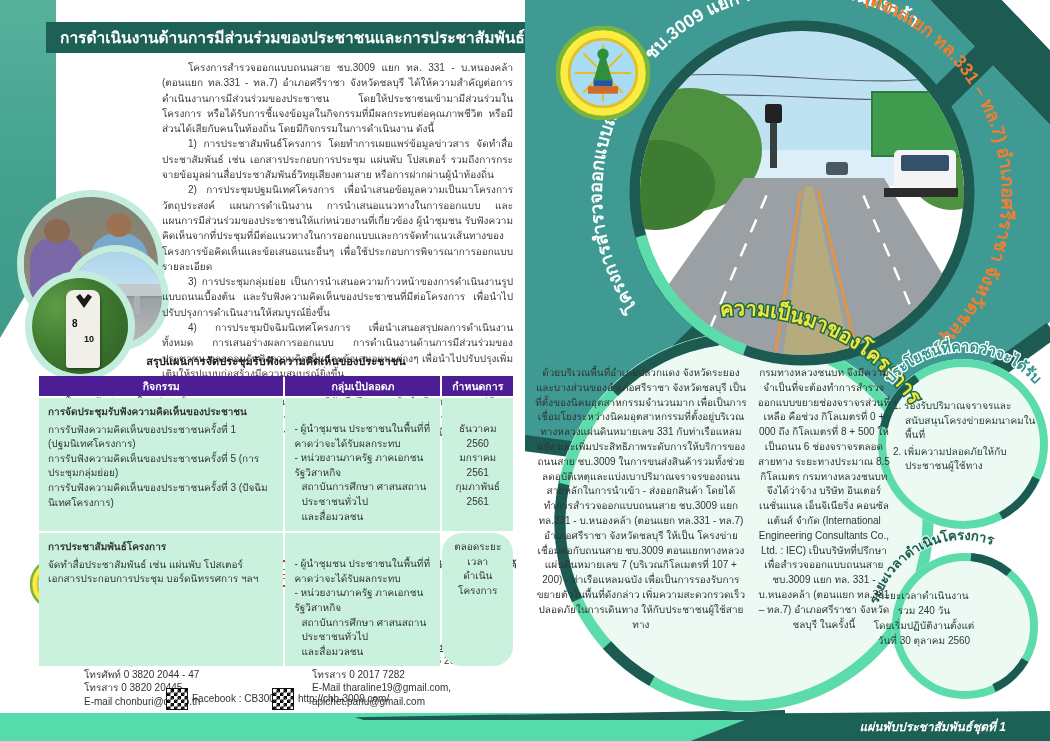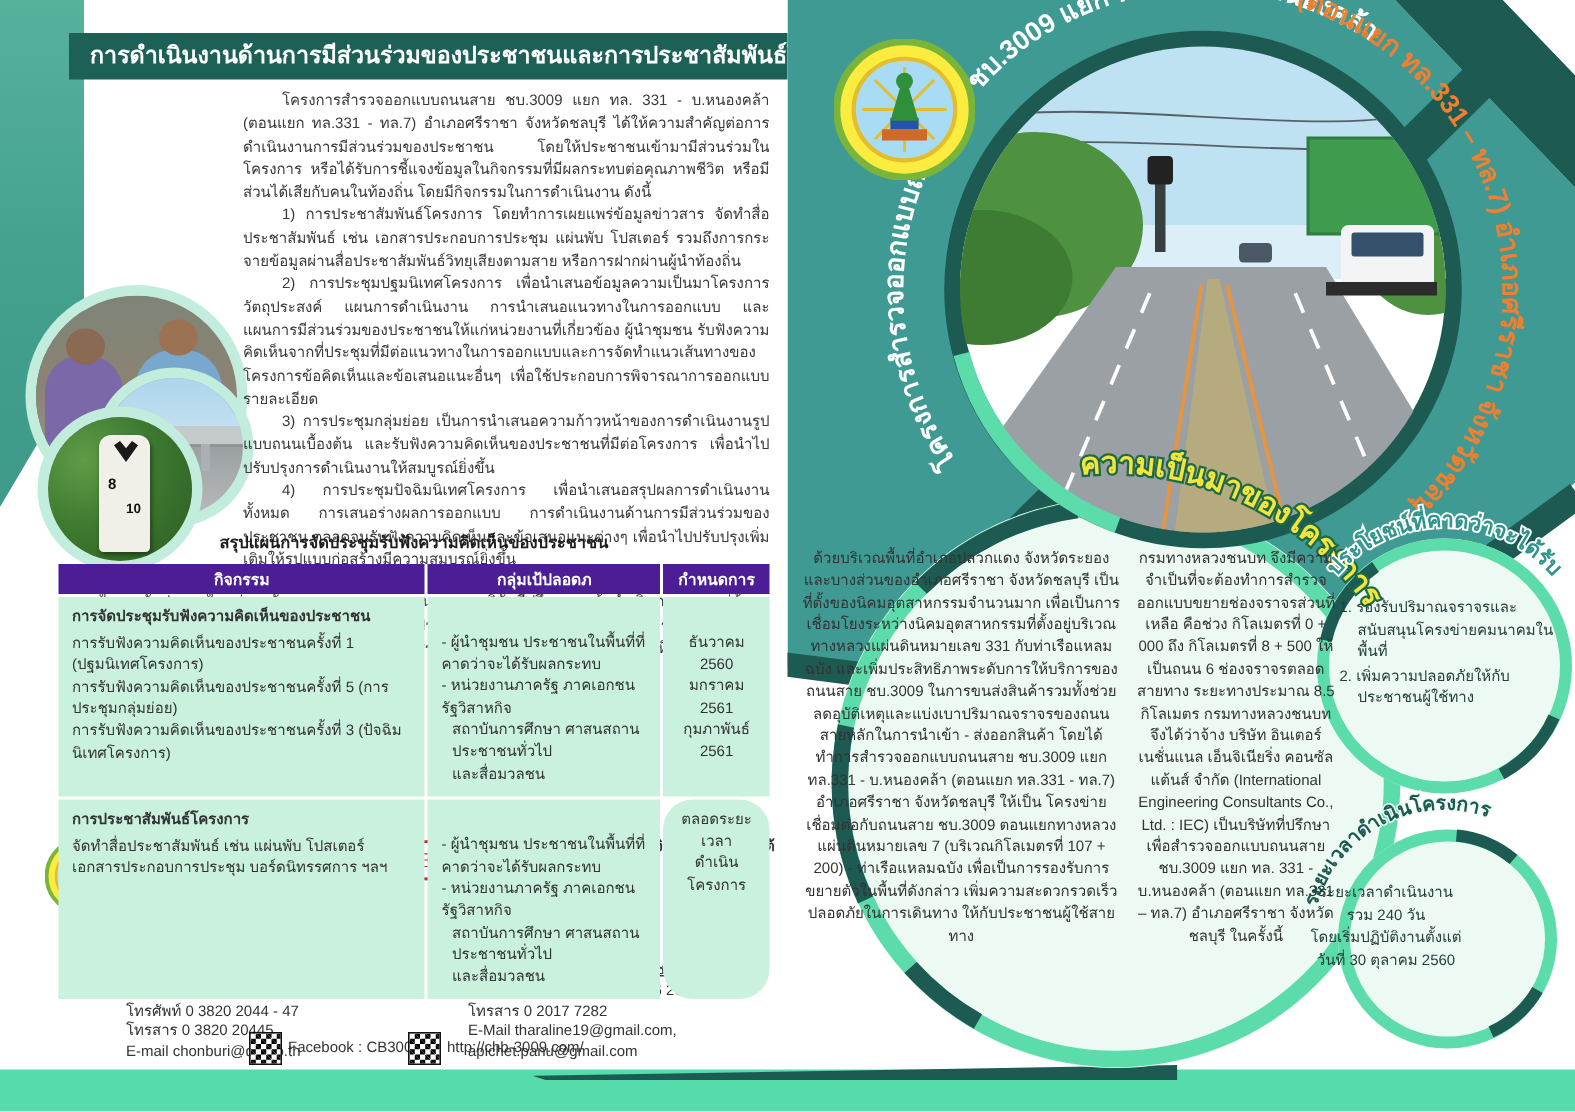--- a/index.html
+++ b/index.html
@@ -215,6 +215,9 @@
 
   <div class="mint-strip"></div>
   <div class="dark-wedge"></div>
+  <div class="footer-bar">
+    <span>แผ่นพับประชาสัมพันธ์ชุดที่ 1</span>
+  </div>
 
   <svg class="rsvg" width="525" height="713" viewBox="525 0 525 713">
 

